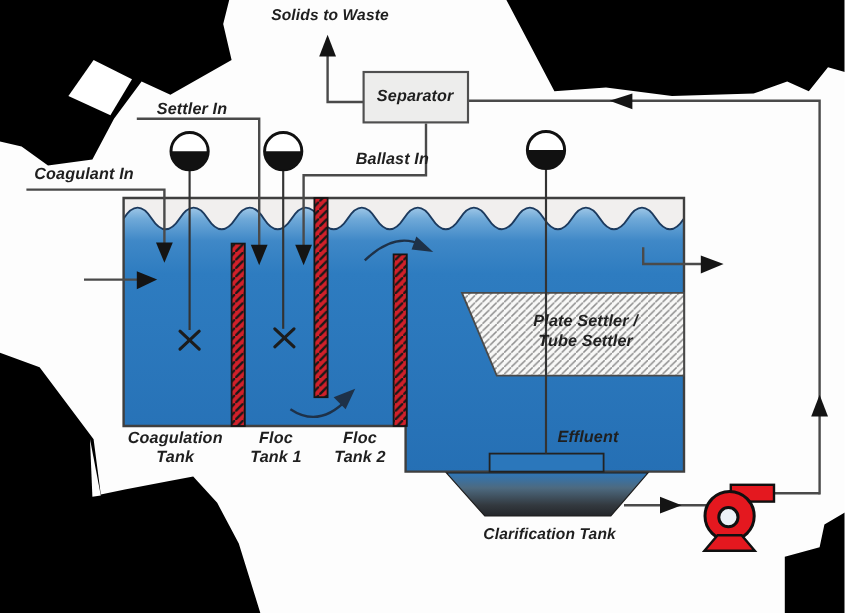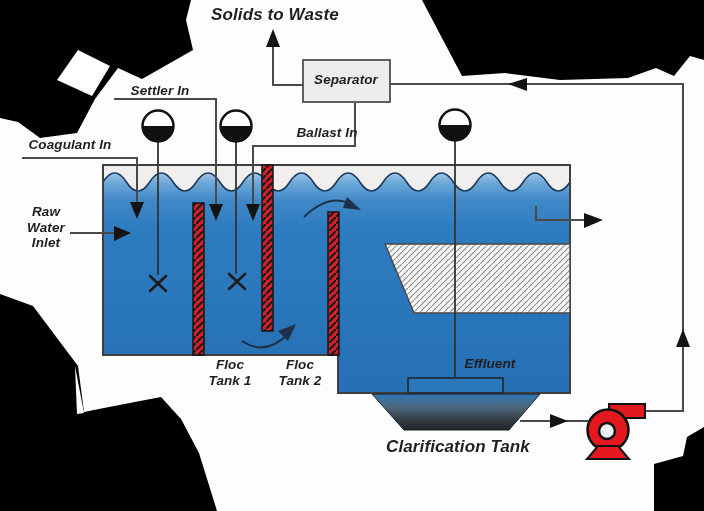--- a/index.html
+++ b/index.html
@@ -9,7 +9,7 @@
   .lbl{position:absolute;transform:translateX(-50%);text-align:center;
        font:italic 700 13.5px "Liberation Sans",sans-serif;color:#1f1f1f;
        white-space:pre-line;line-height:1.16;letter-spacing:0.1px;}
-  .lbl-lg{font-size:17px;}
+  .lbl-lg{font-size:13px;}
 </style>
 </head>
 <body>

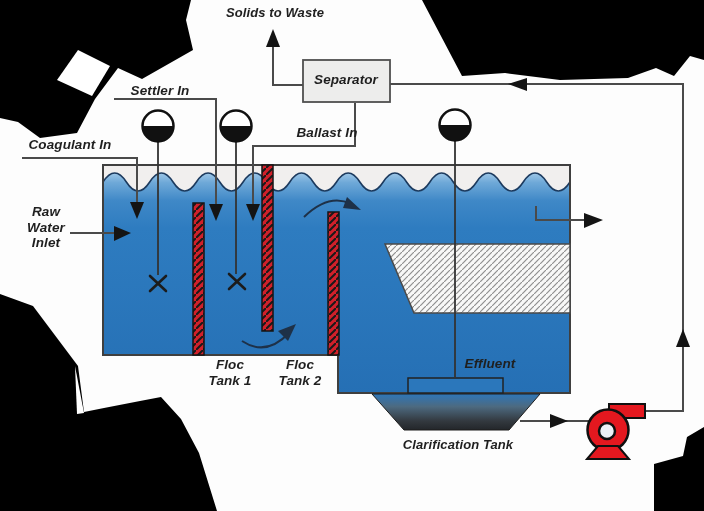--- a/index.html
+++ b/index.html
@@ -146,9 +146,6 @@
 <div class="lbl" style="left:327px;top:125px;">Ballast In</div>
 <div class="lbl" style="left:70px;top:137px;">Coagulant In</div>
 <div class="lbl" style="left:346px;top:72px;">Separator</div>
-<div class="lbl" style="left:46px;top:204px;">Raw
-Water
-Inlet</div>
 <div class="lbl" style="left:230px;top:357px;">Floc
 Tank 1</div>
 <div class="lbl" style="left:300px;top:357px;">Floc

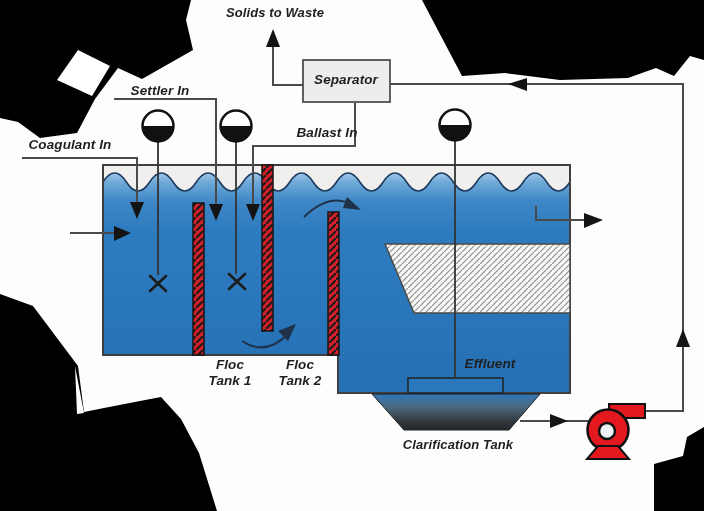--- a/index.html
+++ b/index.html
@@ -146,6 +146,8 @@
 <div class="lbl" style="left:327px;top:125px;">Ballast In</div>
 <div class="lbl" style="left:70px;top:137px;">Coagulant In</div>
 <div class="lbl" style="left:346px;top:72px;">Separator</div>
+<div class="lbl" style="left:488px;top:260px;">Plate Settler /
+Tube Settler</div>
 <div class="lbl" style="left:230px;top:357px;">Floc
 Tank 1</div>
 <div class="lbl" style="left:300px;top:357px;">Floc

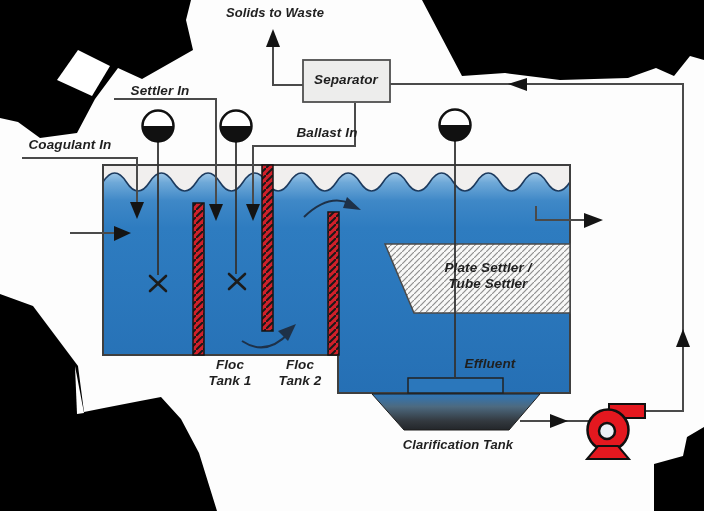--- a/index.html
+++ b/index.html
@@ -148,6 +148,8 @@
 <div class="lbl" style="left:346px;top:72px;">Separator</div>
 <div class="lbl" style="left:488px;top:260px;">Plate Settler /
 Tube Settler</div>
+<div class="lbl" style="left:146px;top:357px;">Coagulation
+Tank</div>
 <div class="lbl" style="left:230px;top:357px;">Floc
 Tank 1</div>
 <div class="lbl" style="left:300px;top:357px;">Floc

